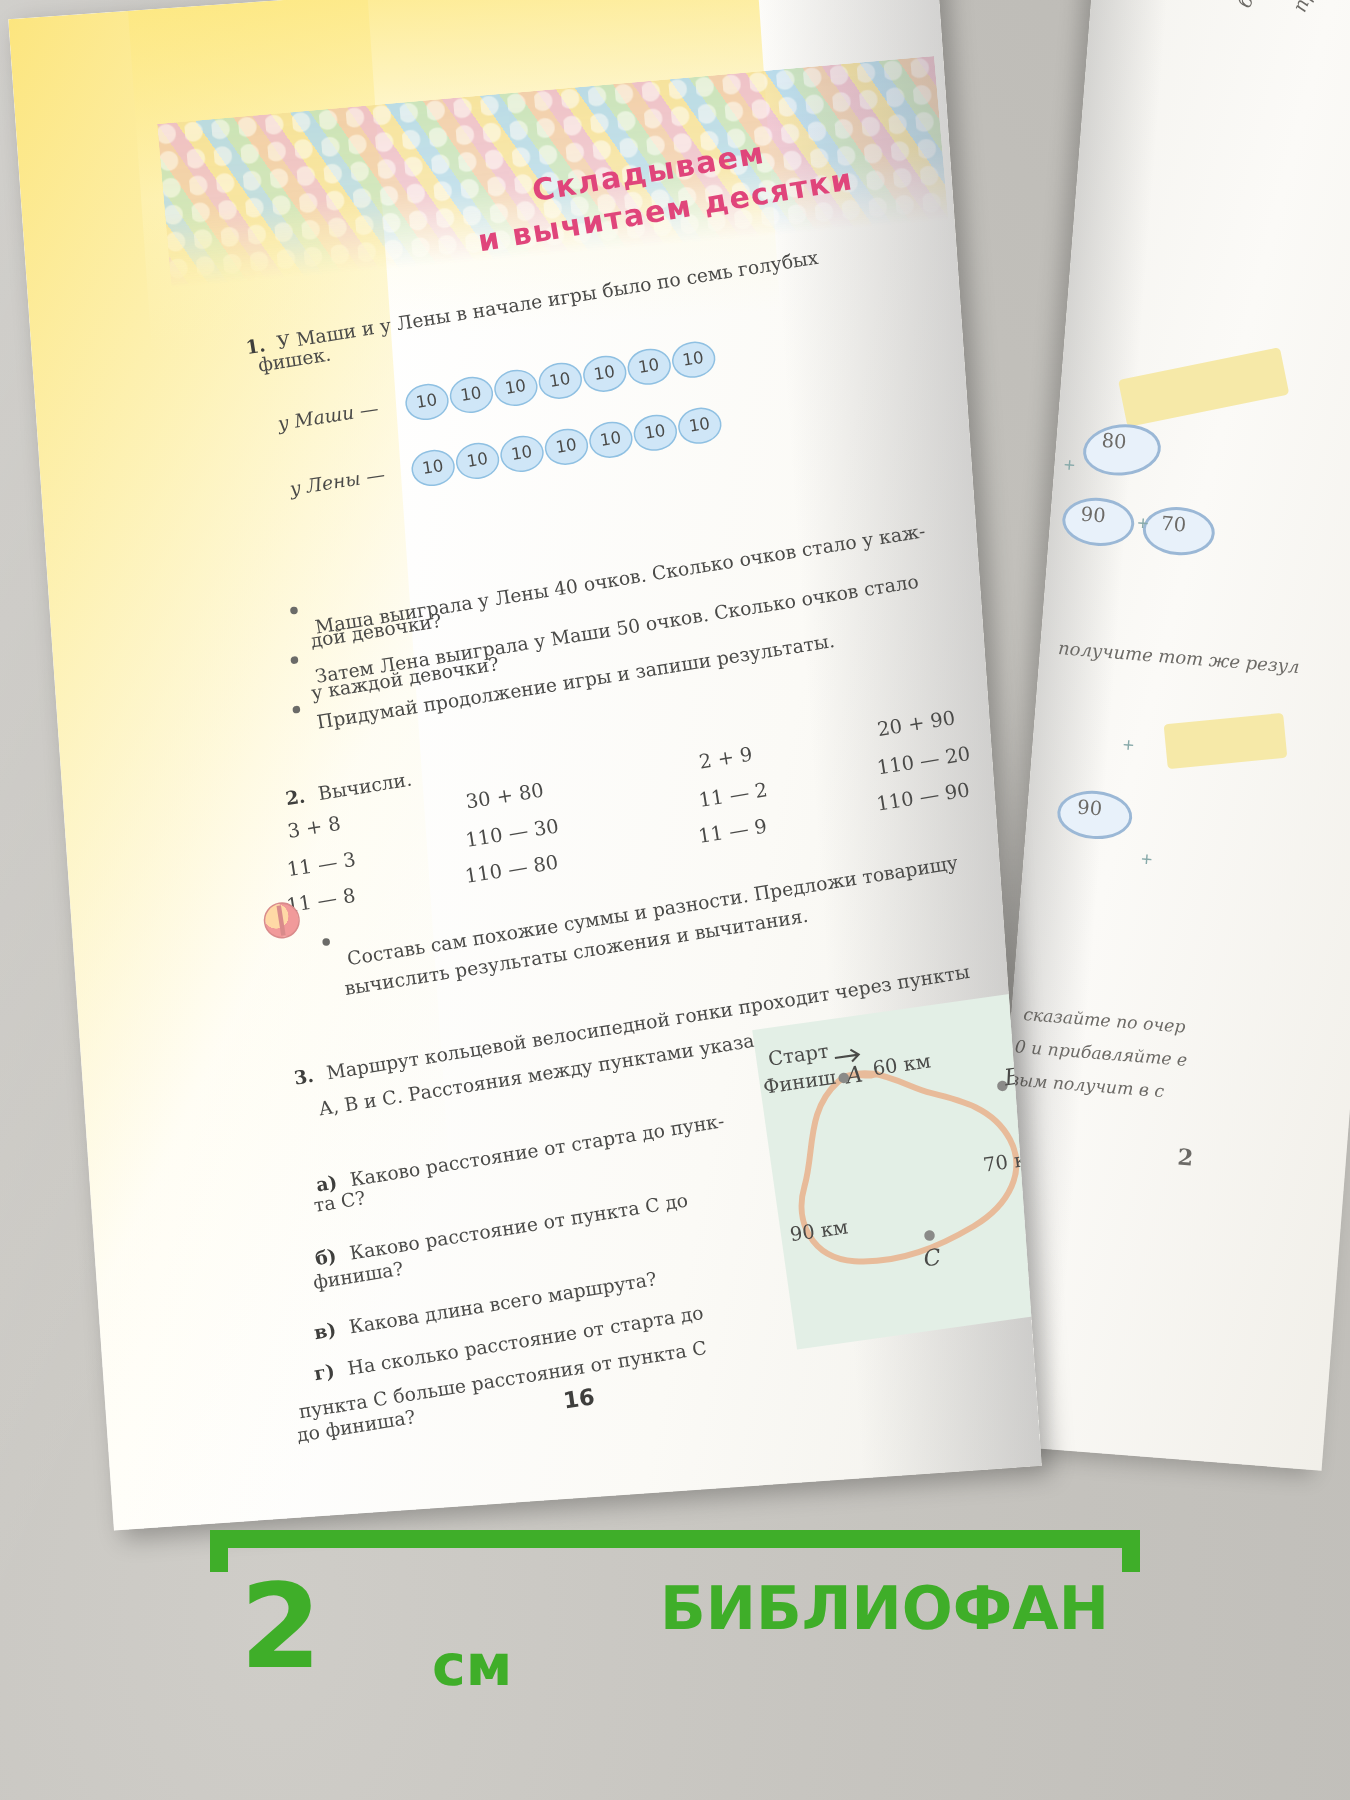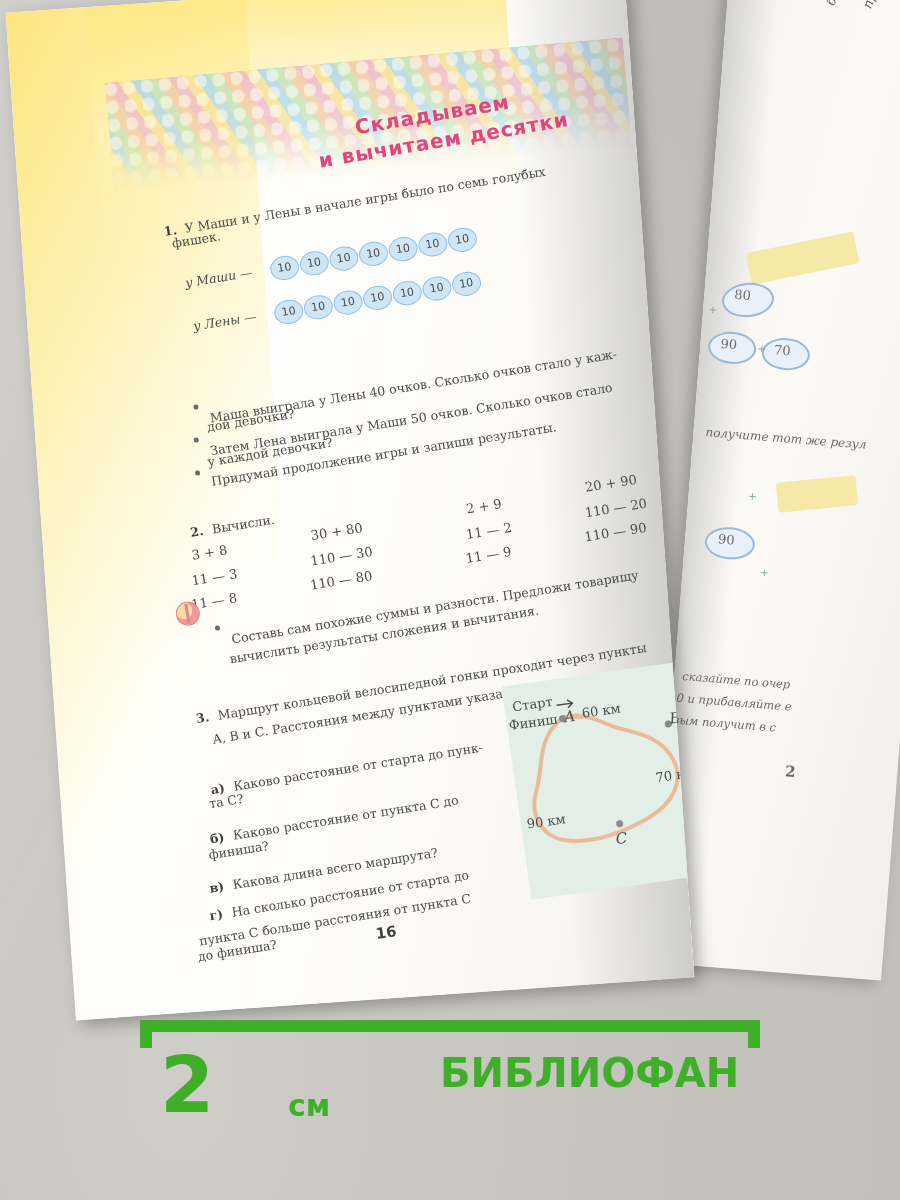--- a/index.html
+++ b/index.html
@@ -154,7 +154,7 @@
     font-family:"DejaVu Sans", sans-serif;letter-spacing:-2px;
   }
   .cm-unit{
-    position:absolute;left:288px;top:1088px;color:#3fae29;font-size:30px;font-weight:bold;
+    position:absolute;left:288px;top:1088px;color:#3fae29;font-size:38px;font-weight:bold;
     font-family:"DejaVu Sans", sans-serif;
   }
   .brand{

